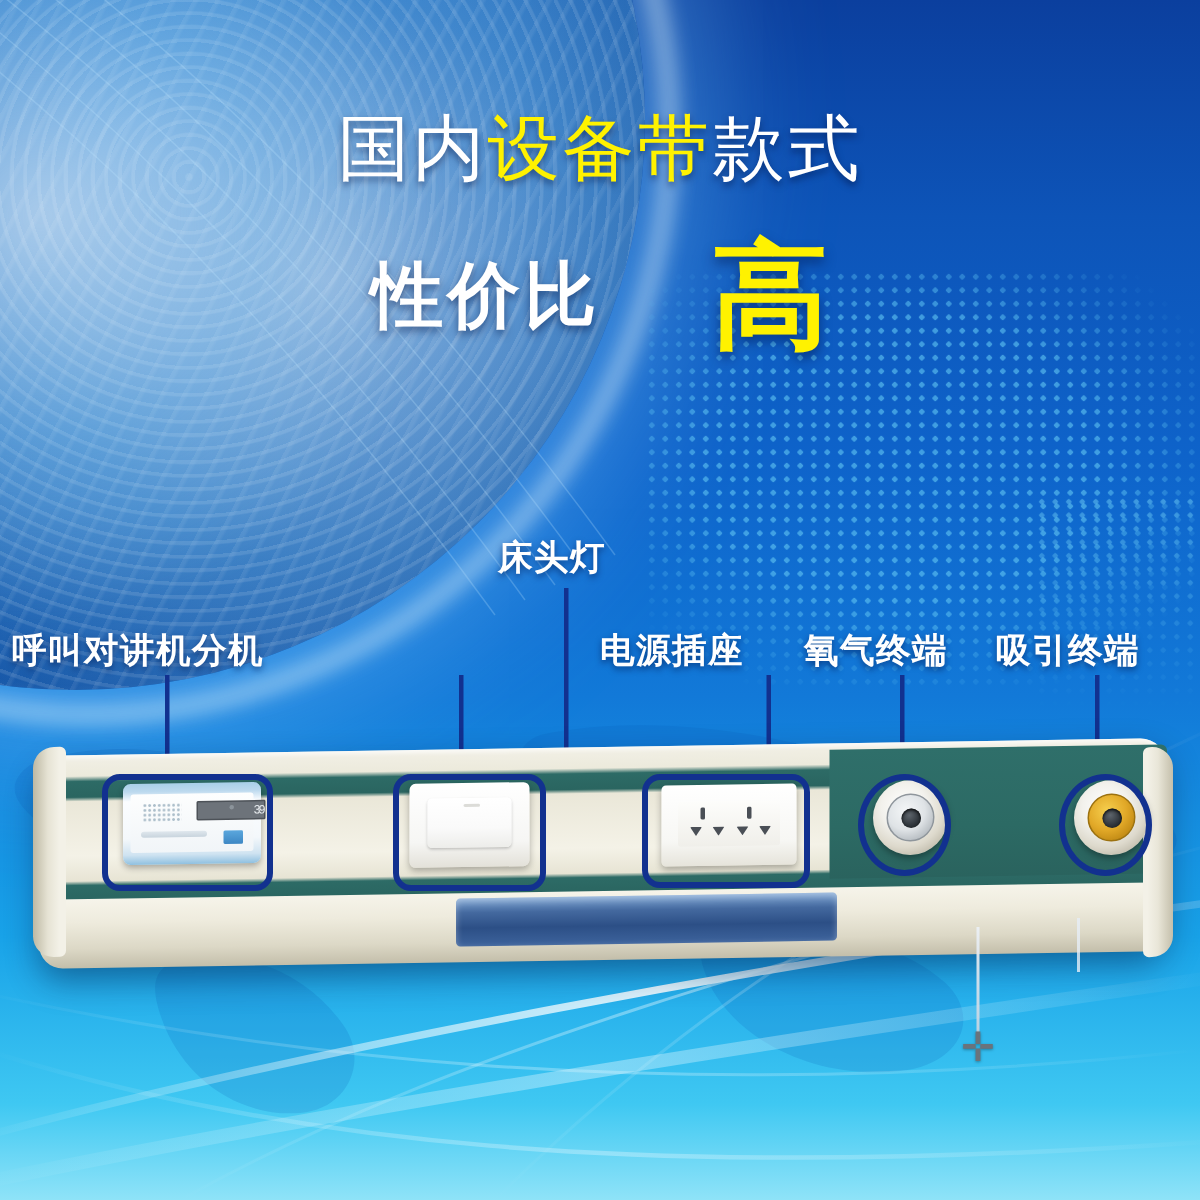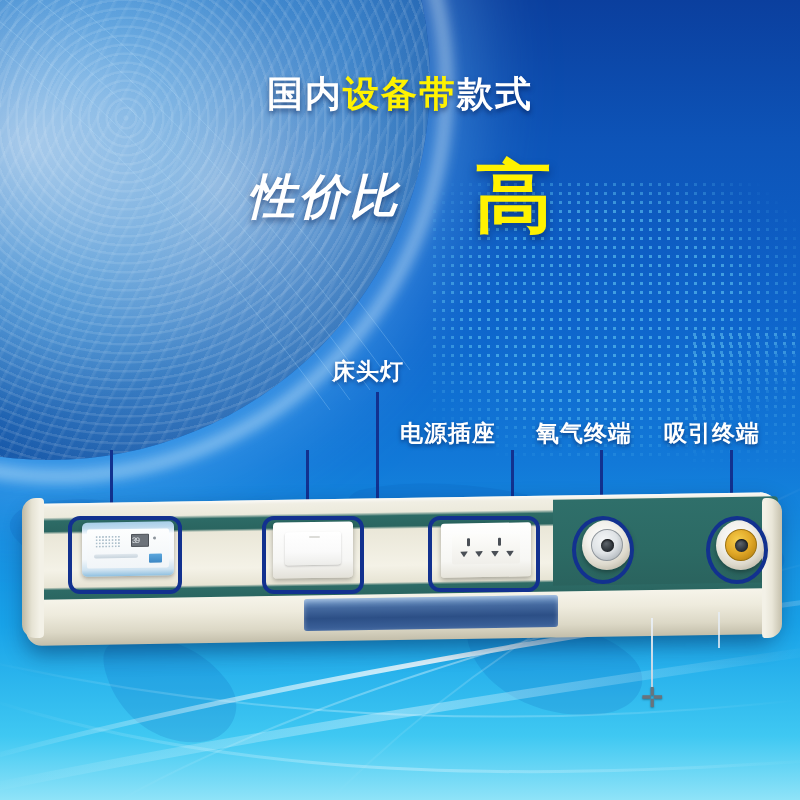--- a/index.html
+++ b/index.html
@@ -84,7 +84,7 @@
     line-height:1;
   }
   .h1{
-    font-size:36px;font-weight:bold;letter-spacing:2px;
+    font-size:48px;font-weight:normal;letter-spacing:2px;
     white-space:nowrap;
     text-shadow:0 3px 5px rgba(0,20,70,.55);
   }

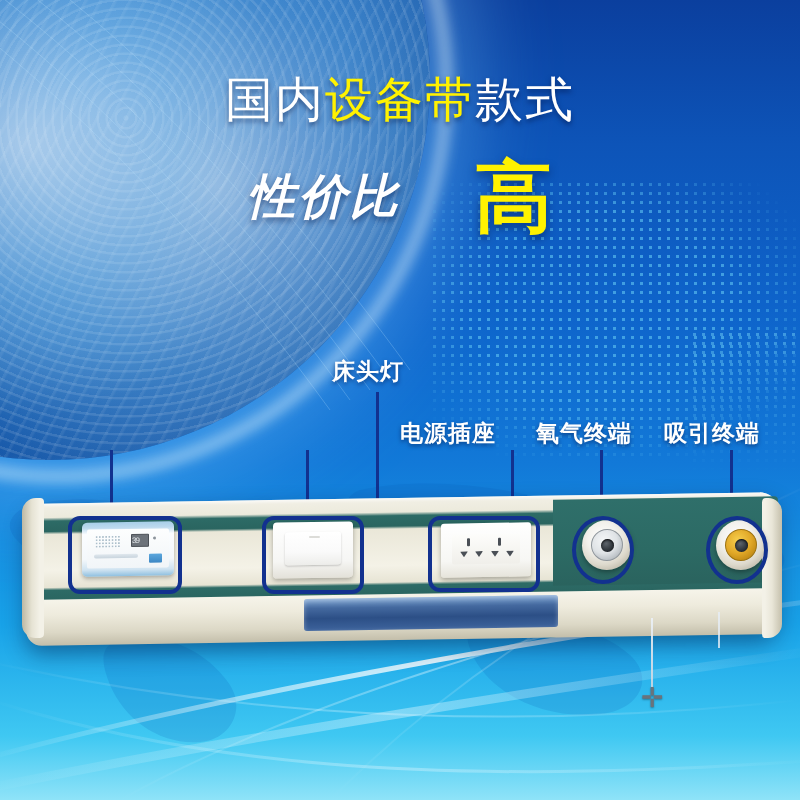--- a/index.html
+++ b/index.html
@@ -97,7 +97,6 @@
   .h2{
     font-size:48px;font-weight:bold;color:#ffffff;letter-spacing:3px;
     text-shadow:0 3px 6px rgba(0,20,70,.55);
-    font-style:italic;
   }
   .h-big{
     font-size:78px;font-weight:bold;color:#fff200;letter-spacing:0;

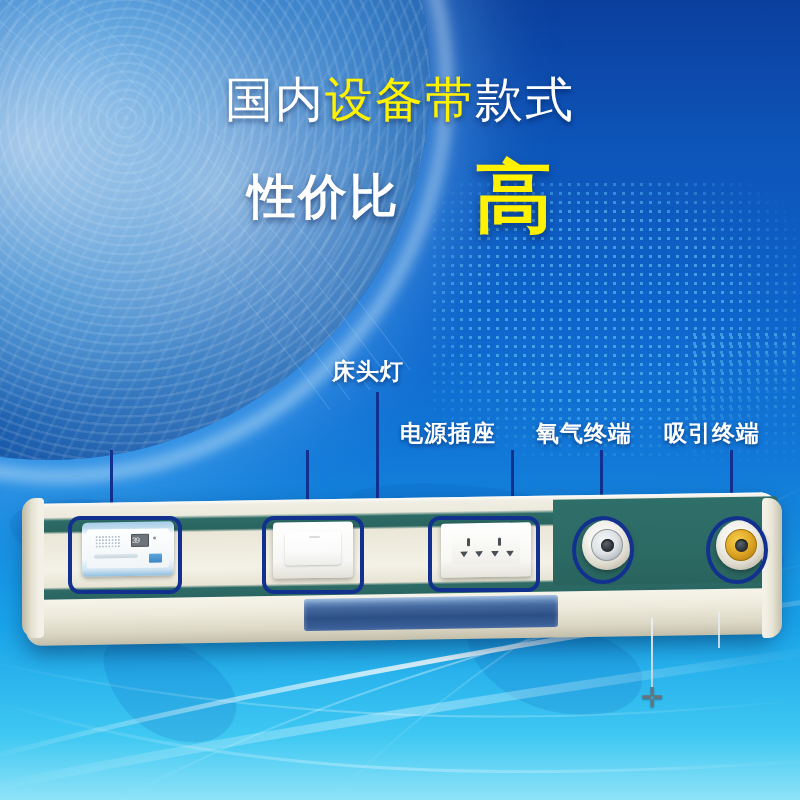--- a/index.html
+++ b/index.html
@@ -367,6 +367,7 @@
 
   <div class="labels">
 
+    <div class="lbl" style="left:8px;top:418px;">呼叫对讲机分机</div>
     <div class="lbl" style="left:332px;top:356px;">床头灯</div>
     <div class="lbl" style="left:536px;top:418px;">氧气终端</div>
     <div class="lbl" style="left:400px;top:418px;">电源插座</div>

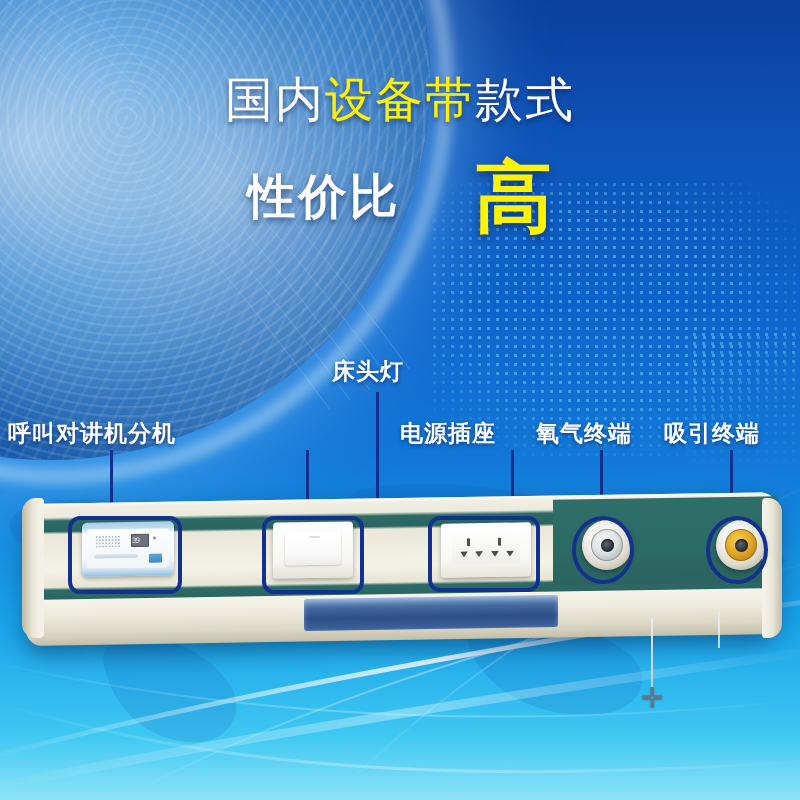--- a/index.html
+++ b/index.html
@@ -199,9 +199,10 @@
   .ic-display{
     position:absolute;left:44px;top:5px;width:16px;height:11px;
     background:#6d737a;border:1px solid #4d5258;border-radius:1px;
-    color:#e8ecef;font-size:8px;line-height:11px;text-align:left;
+    color:#e8ecef;font-size:8px;line-height:11px;text-align:right;
     font-family:Liberation Sans, sans-serif;
     letter-spacing:-1px;
+    padding-left:28px;
   }
   .ic-led{
     position:absolute;left:66px;top:8px;width:3px;height:3px;border-radius:50%;

